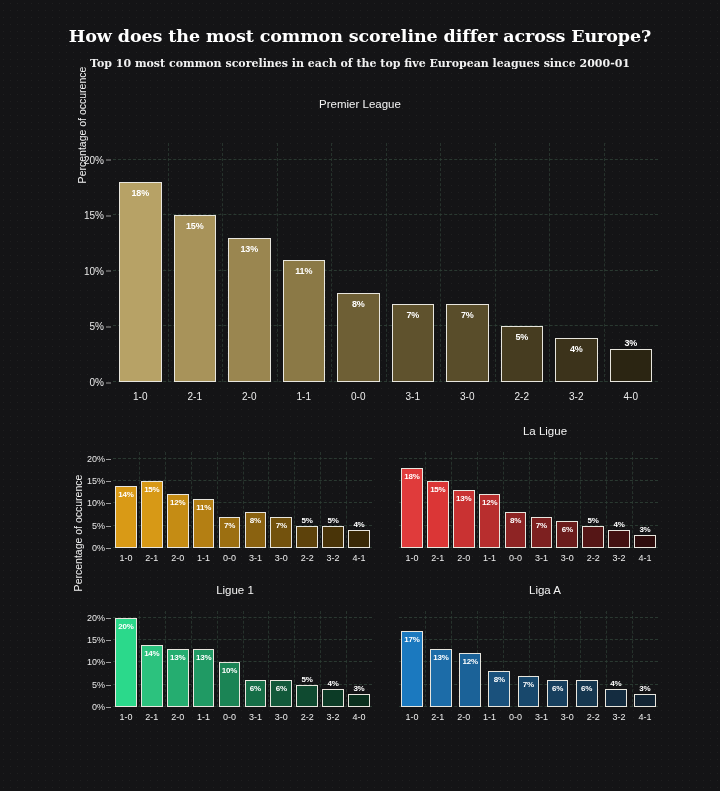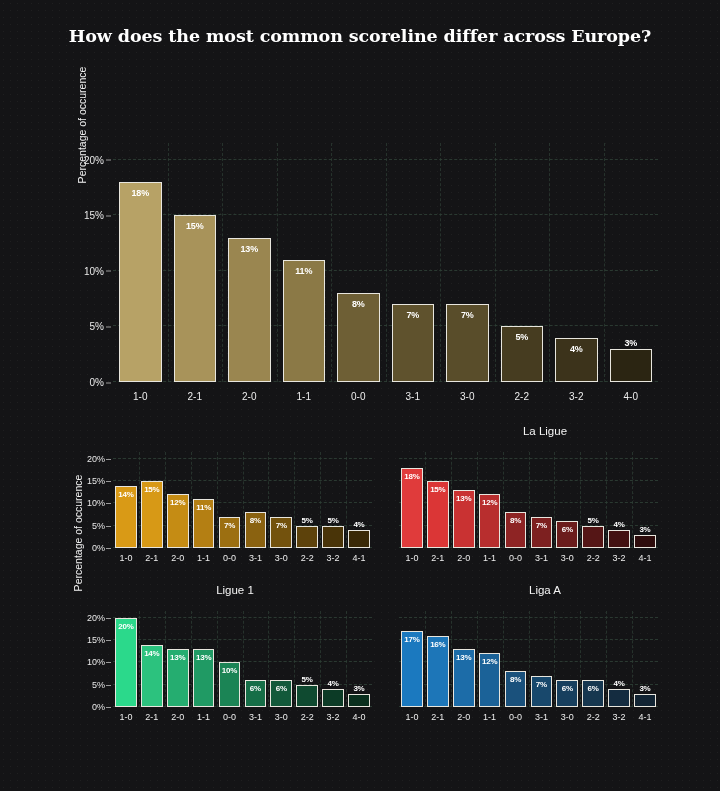--- a/index.html
+++ b/index.html
@@ -208,6 +208,7 @@
 
   <div class="header">
     <div class="title">How does the most common scoreline differ across Europe?</div>
+    <div class="subtitle">Top 10 most common scorelines in each of the top five European leagues since 2000-01</div>
   </div>
 
   <div class="ylabel-rot" id="pl-ylabel">Percentage of occurence</div>

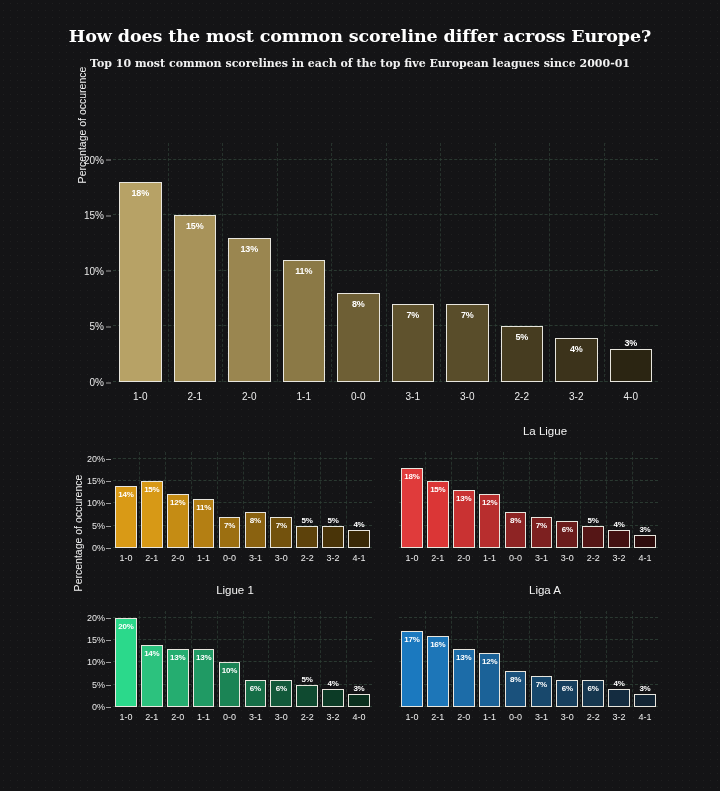--- a/index.html
+++ b/index.html
@@ -211,6 +211,7 @@
     <div class="subtitle">Top 10 most common scorelines in each of the top five European leagues since 2000-01</div>
   </div>
 
+  <div class="panel-title" id="pl-title">Premier League</div>
   <div class="ylabel-rot" id="pl-ylabel">Percentage of occurence</div>
   <div class="chart" id="pl-chart">
     <div class="plot" style="height:239px">

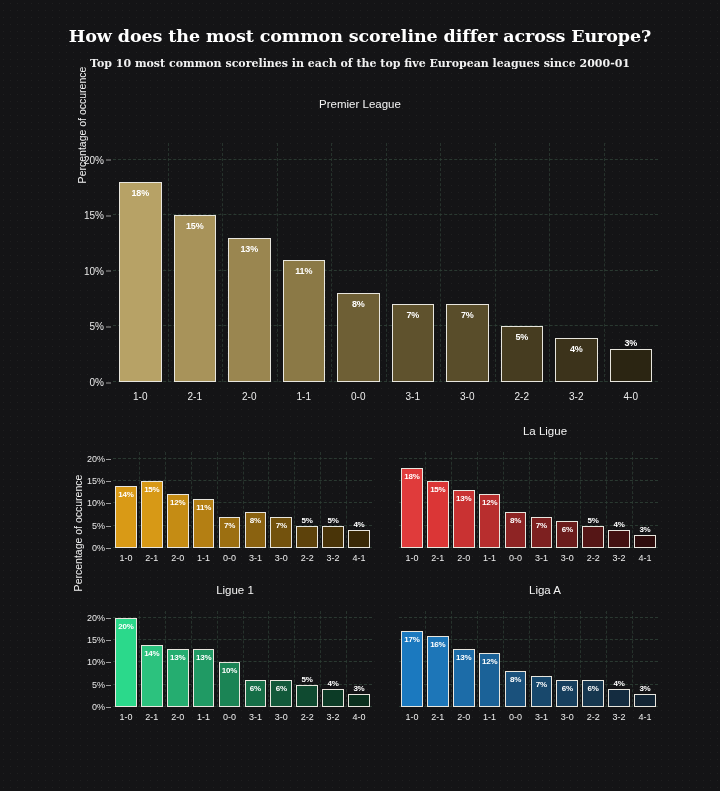--- a/index.html
+++ b/index.html
@@ -628,12 +628,6 @@
             </div>
           </div>
           <div class="bar-slot" style="width: 10%;">
-            <div class="bar" title="2-1 16%" style="height: 71.4419px; width: 84%; background: rgb(29, 118, 184);">
-              <div class="tex"></div>
-              <div class="bar-label small inside">16%</div>
-            </div>
-          </div>
-          <div class="bar-slot" style="width: 10%;">
             <div class="bar" title="2-0 13%" style="height: 58.0465px; width: 84%; background: rgb(28, 108, 168);">
               <div class="tex"></div>
               <div class="bar-label small inside">13%</div>

